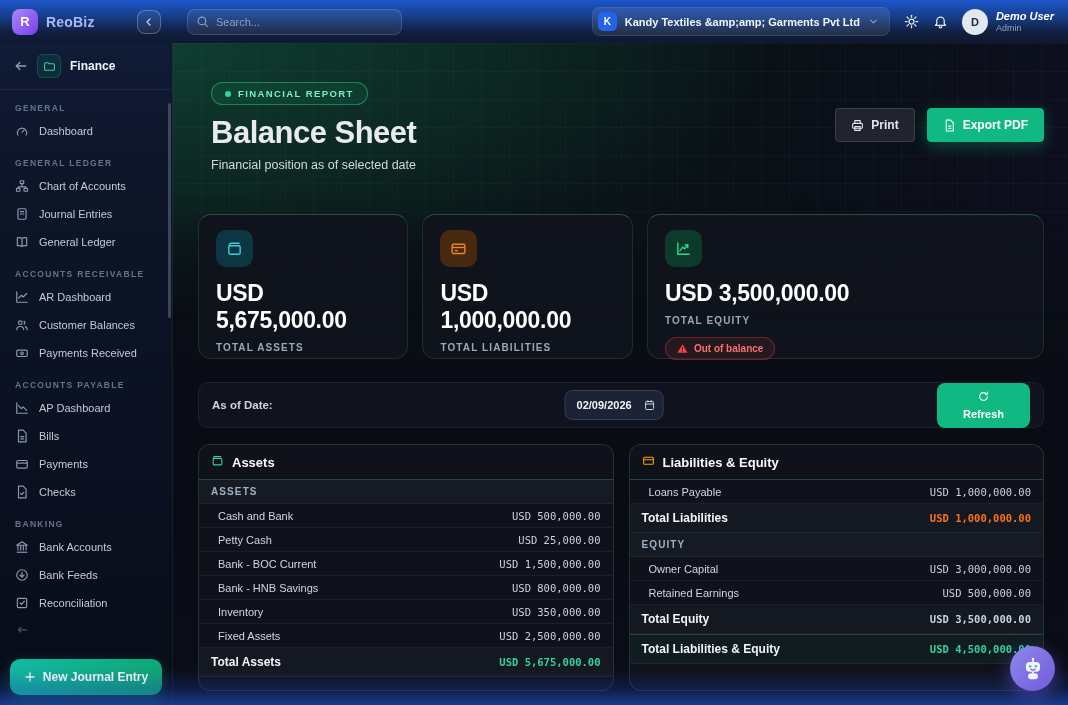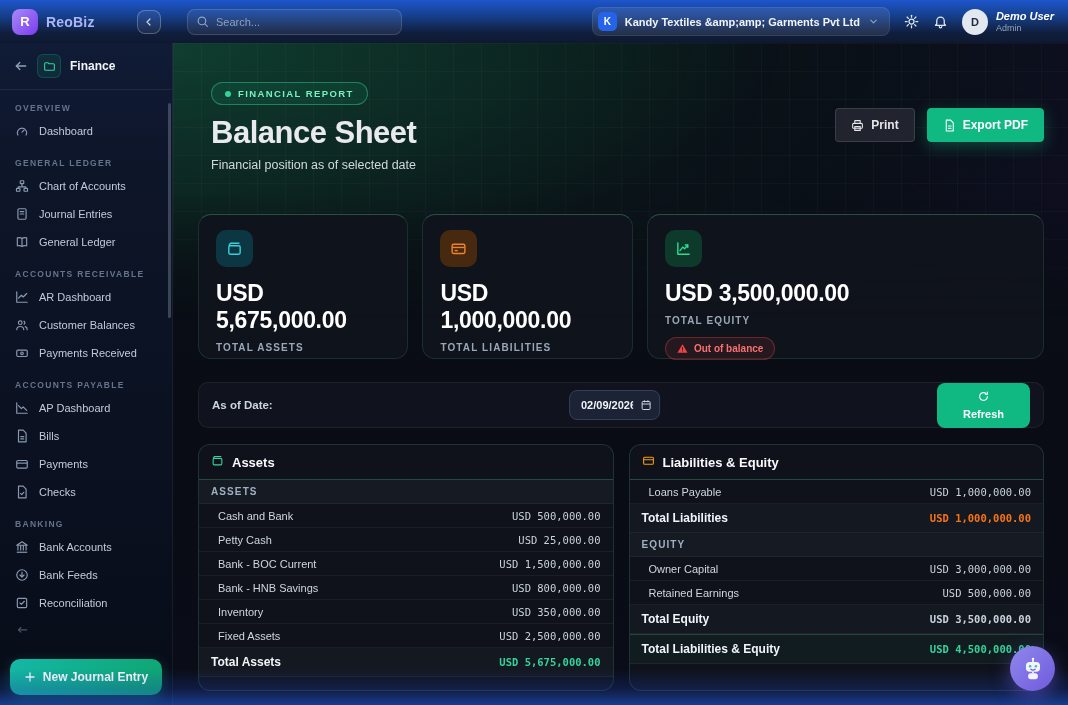--- a/index.html
+++ b/index.html
@@ -208,7 +208,7 @@
       <span class="module-title">Finance</span>
     </div>
 
-    <div class="sb-sec">OVERVIEW</div>
+    <div class="sb-sec">GENERAL</div>
     <div class="sb-item">
       <svg width="14" height="14" viewBox="0 0 24 24" fill="none" stroke="currentColor" stroke-width="2" stroke-linecap="round">
           <path d="M5 19a8 8 0 1 1 14 0"></path>

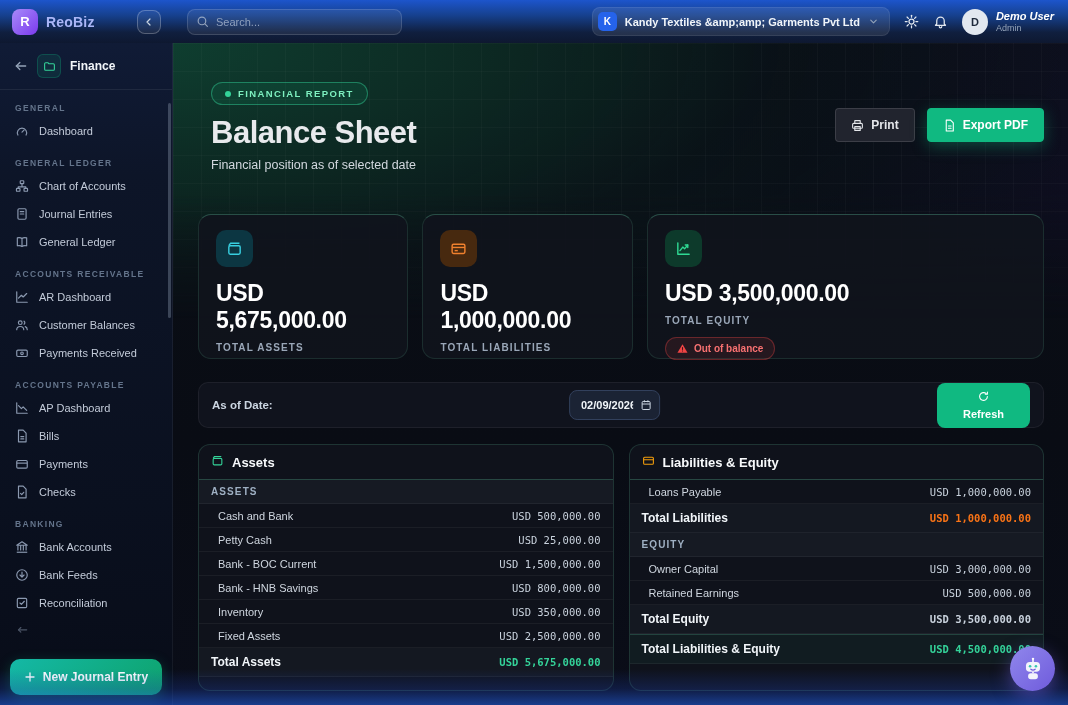--- a/index.html
+++ b/index.html
@@ -99,7 +99,7 @@
     background:#10131d; border:1px solid rgba(255,255,255,.06); border-radius:10px; padding:0 13px; }
   .f-label { color:#cbd5e1; font-size:11.5px; font-weight:bold; }
   .datewrap { position:absolute; left:50%; transform:translateX(-57%); display:flex; align-items:center; }
-  .date-input { width:91px; height:30px; background:#1b2334; border:1px solid #32405c; border-radius:8px;
+  .date-input { width:99px; height:30px; background:#1b2334; border:1px solid #32405c; border-radius:8px;
     color:#f1f5f9; font-size:11px; font-weight:bold; font-family:inherit; padding:0 26px 0 11px; outline:none; }
   .datewrap svg { position:absolute; right:8px; color:#cbd5e1; }
   .refresh-btn { margin-left:auto; display:flex; align-items:center; gap:6px; background:#10b981; border:none;

